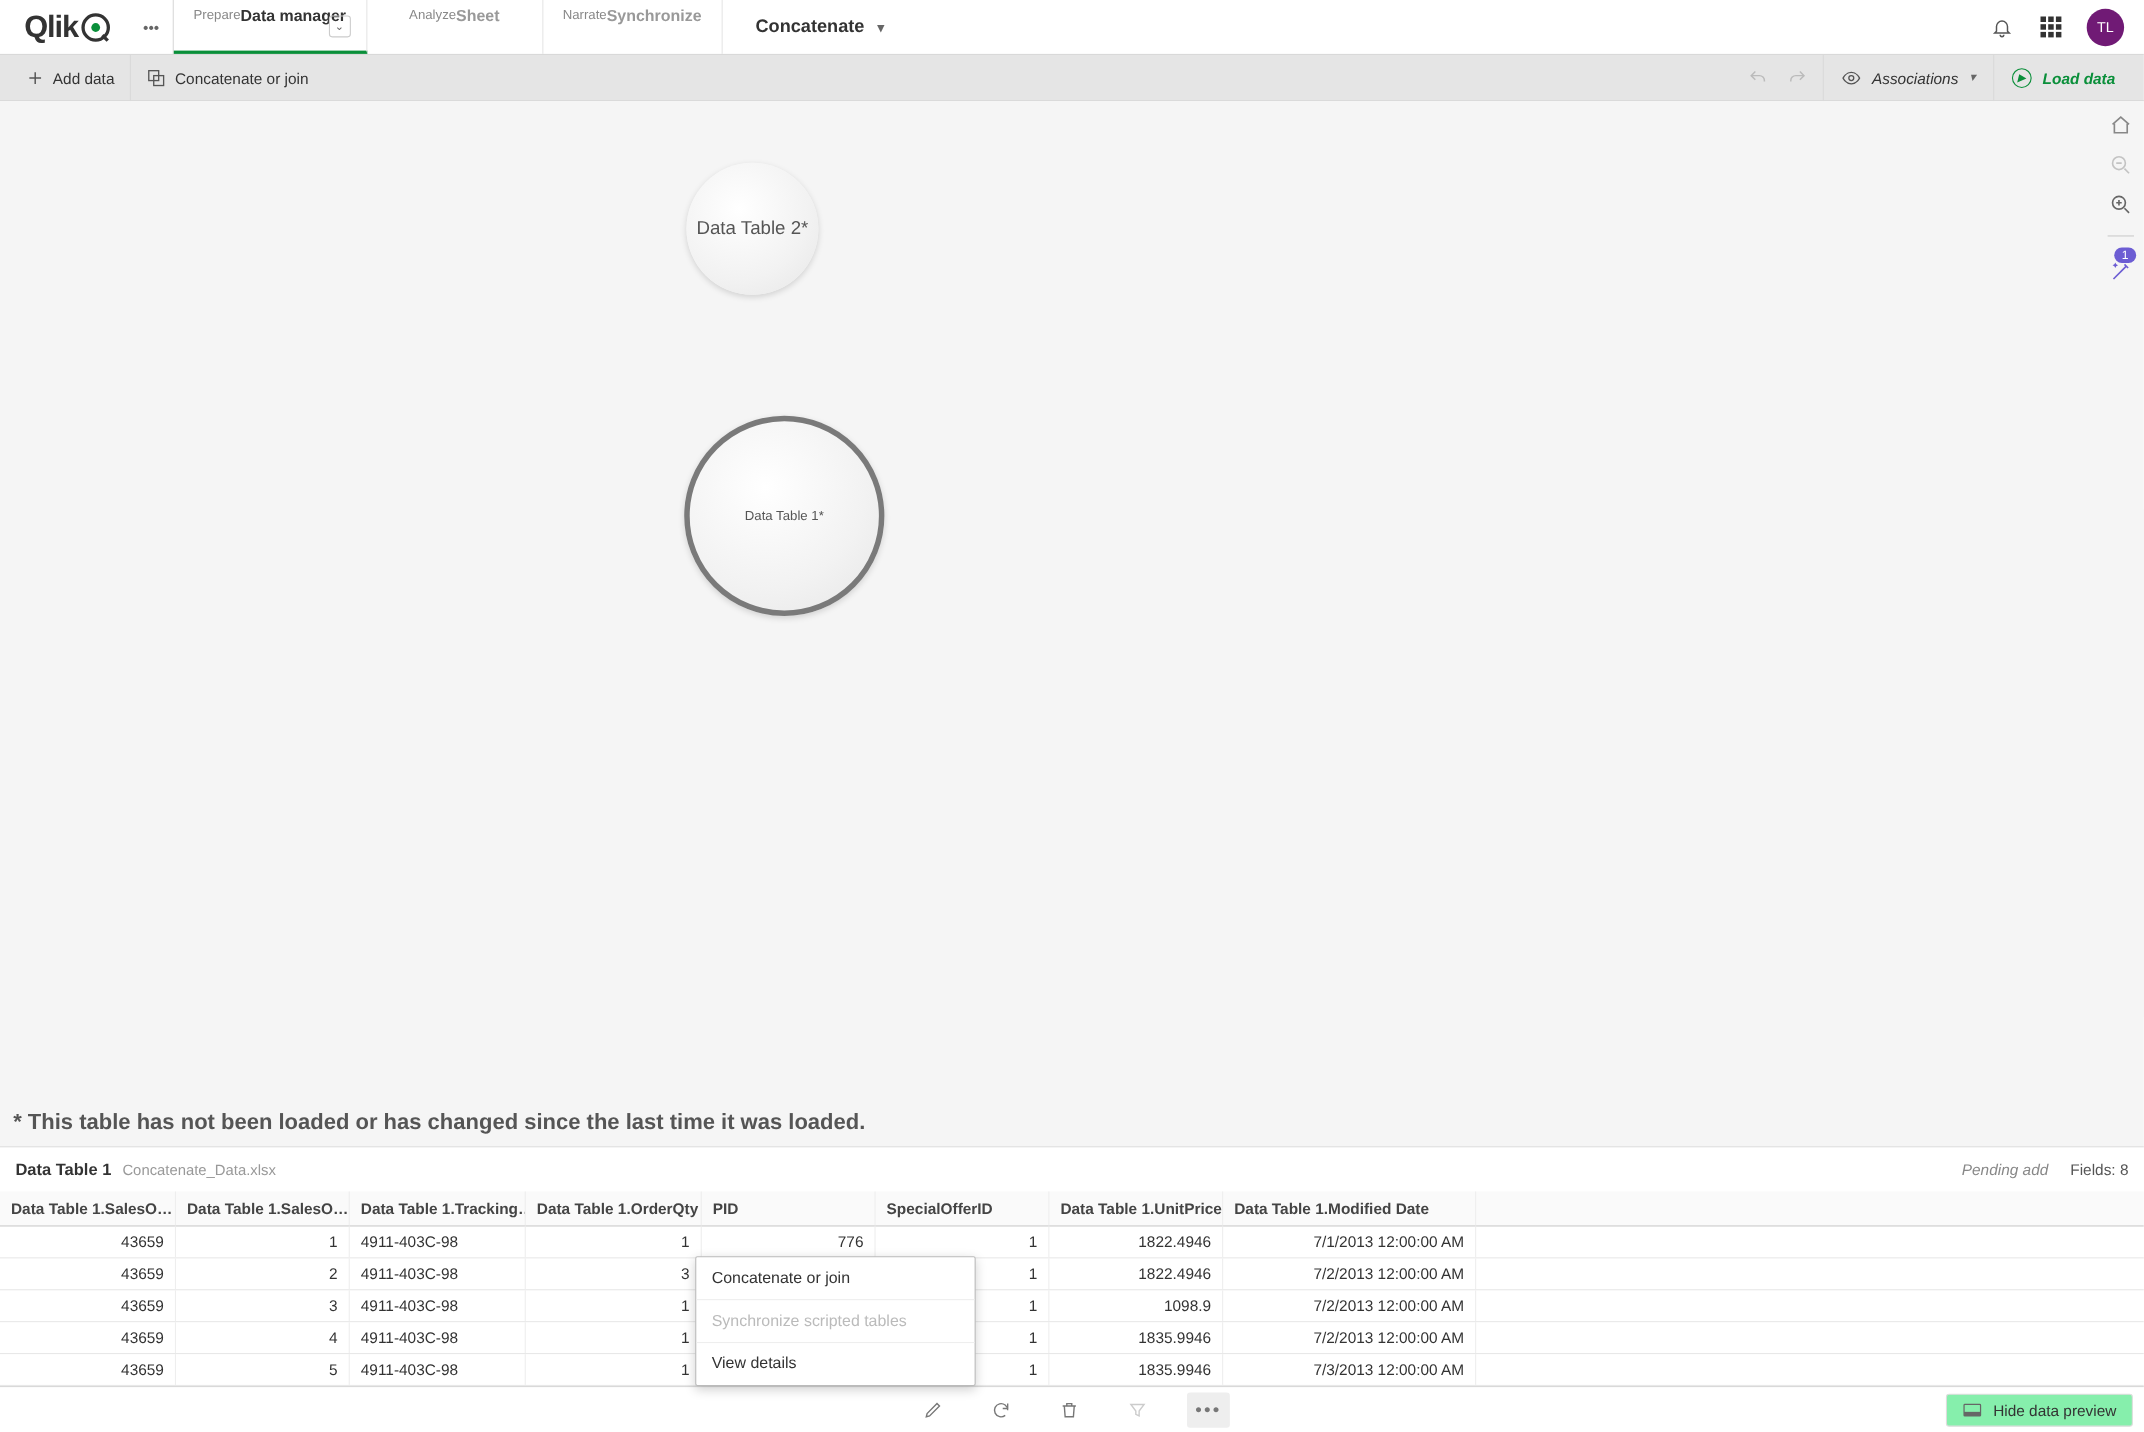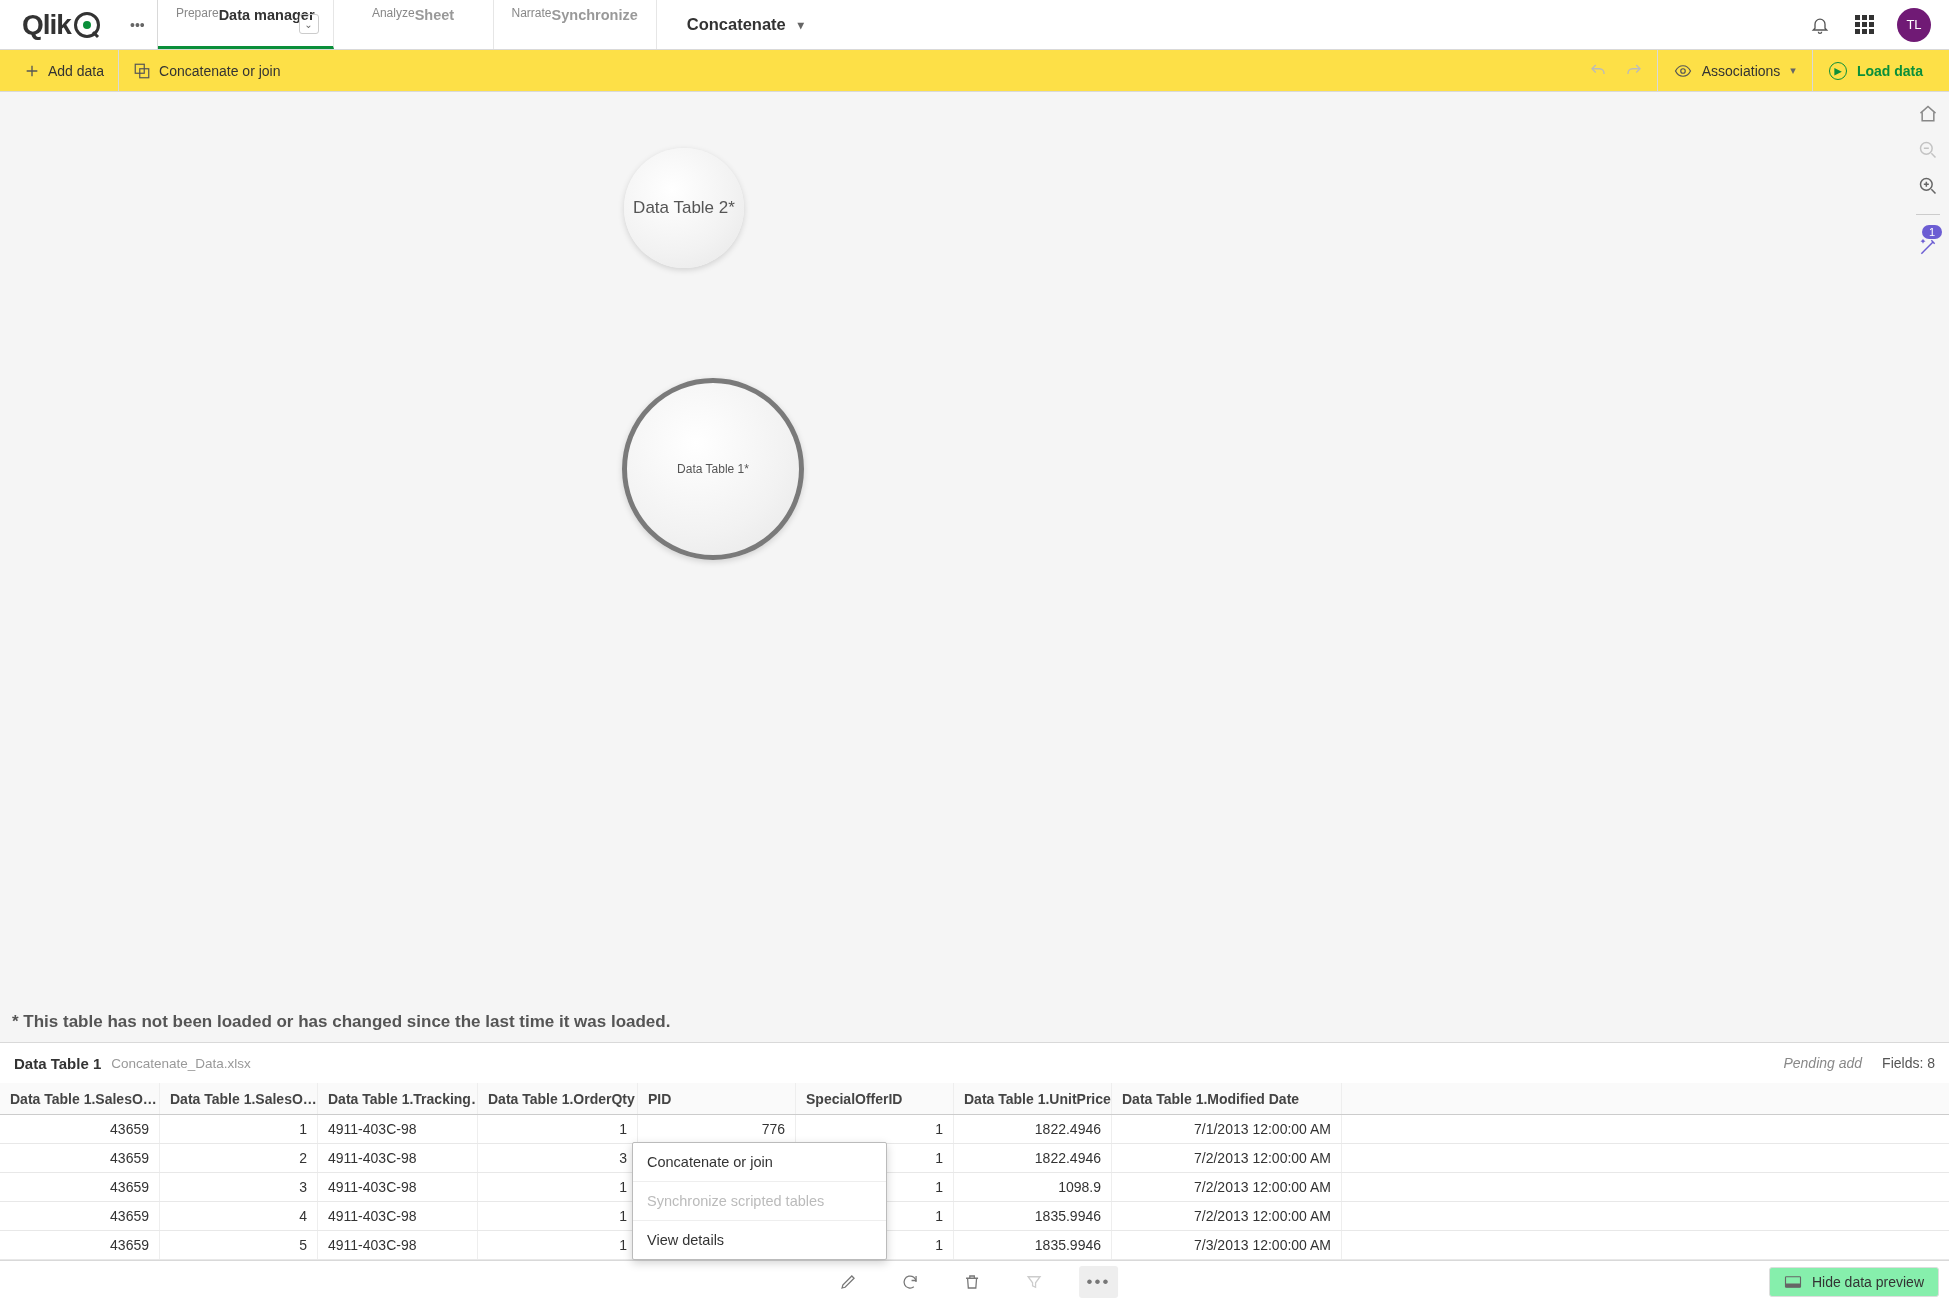--- a/index.html
+++ b/index.html
@@ -25,7 +25,7 @@
   .grid-icon span { background:#333; }
   .avatar { width:34px; height:34px; border-radius:50%; background:#701a75; color:#fff; display:flex; align-items:center; justify-content:center; font-size:13px; font-weight:500; }
   
-  .sub-bar { display:flex; align-items:center; height:42px; border-bottom:1px solid #d9d9d9; background:#fde047; padding:0 10px; }
+  .sub-bar { display:flex; align-items:center; height:42px; border-bottom:1px solid #d9d9d9; background:#e5e5e5; padding:0 10px; }
   .sub-left { display:flex; align-items:center; gap:0; }
   .sub-btn { display:flex; align-items:center; gap:8px; padding:0 14px; height:42px; cursor:pointer; color:#333; font-size:14px; }
   .sub-btn.sep { border-right:1px solid #d9d9d9; }

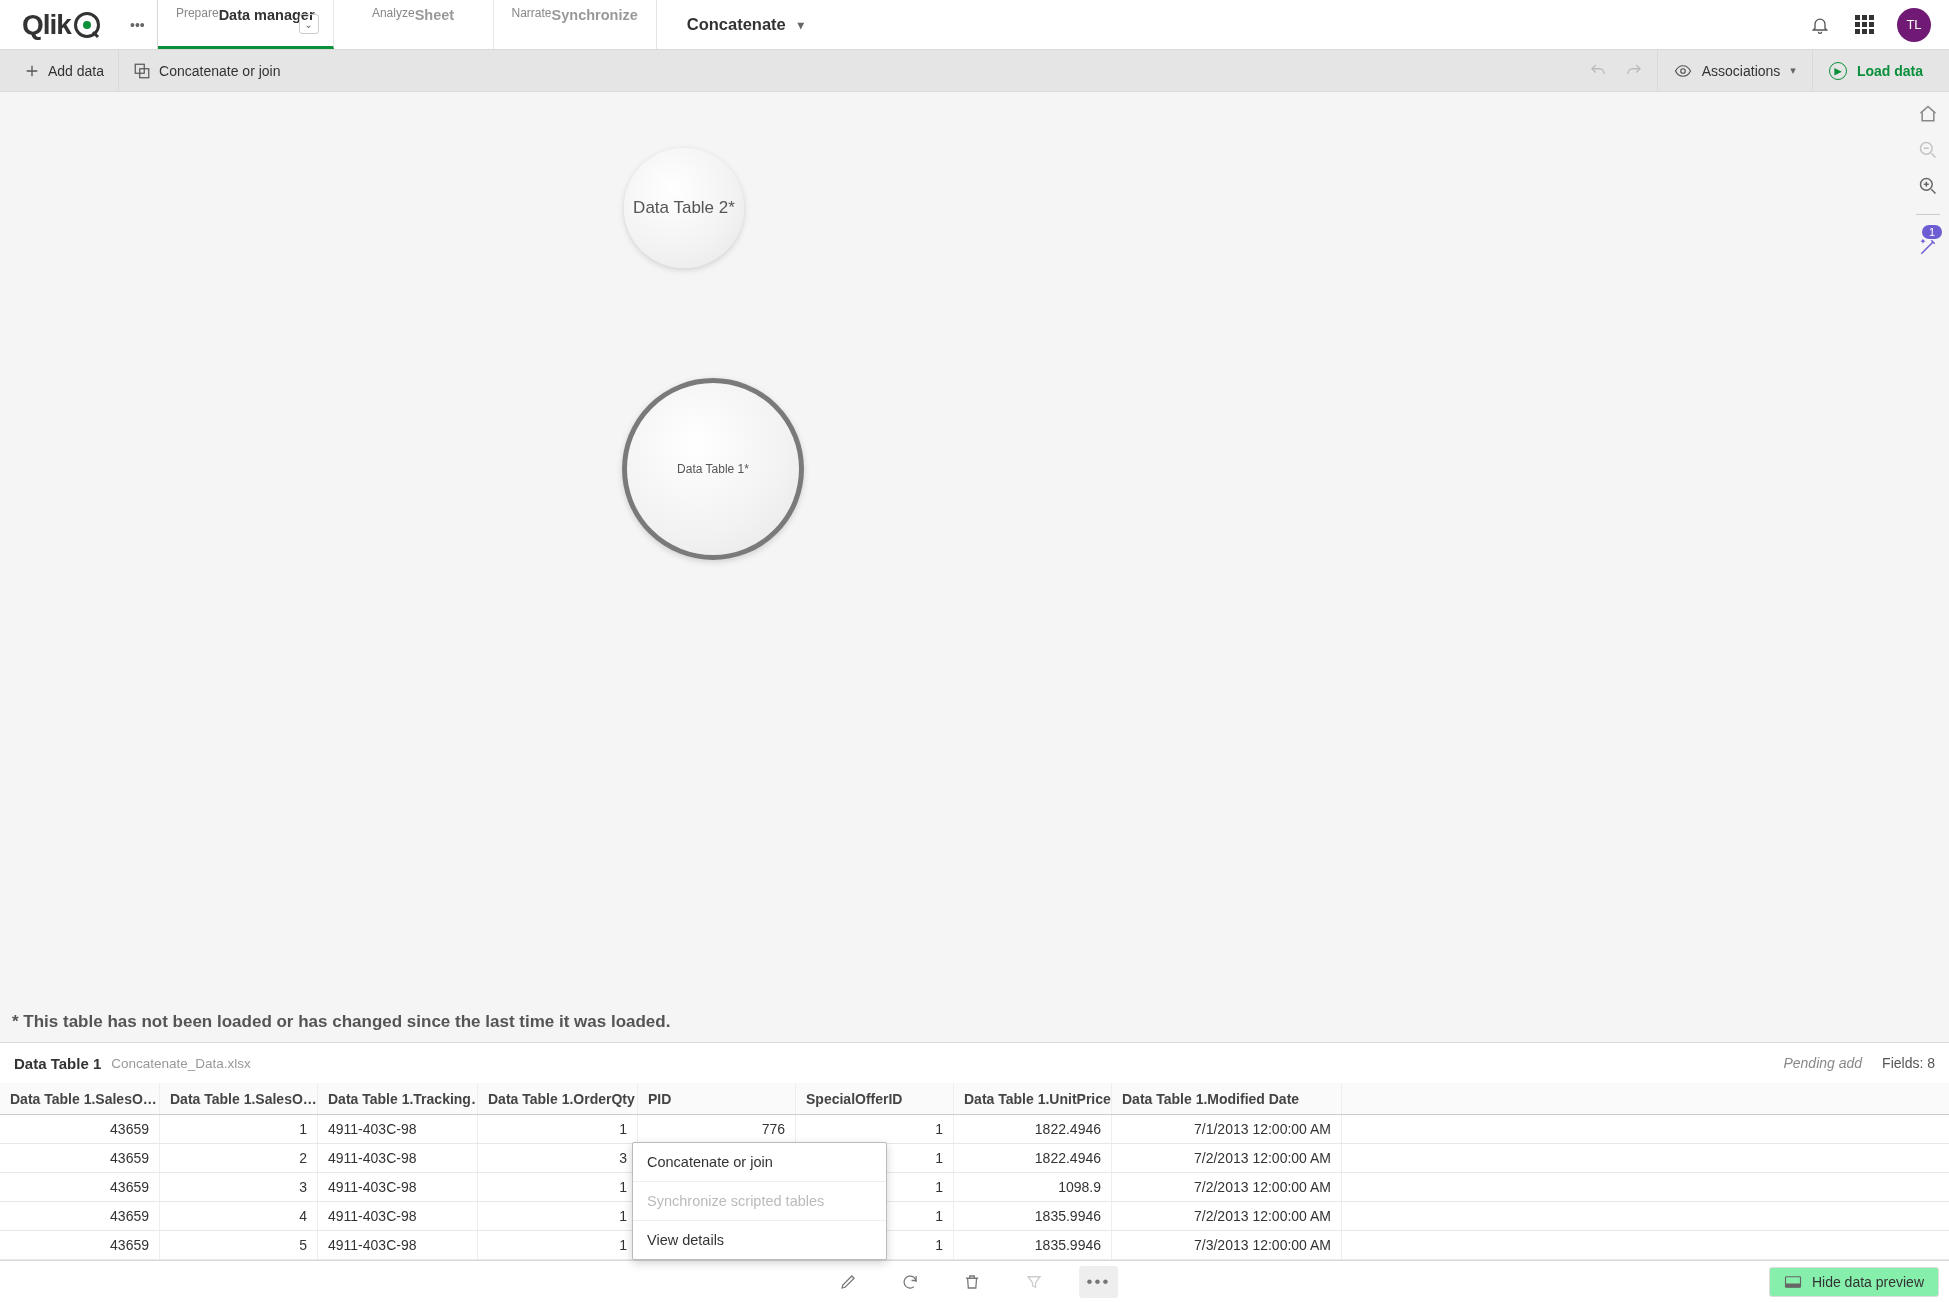--- a/index.html
+++ b/index.html
@@ -29,7 +29,7 @@
   .sub-left { display:flex; align-items:center; gap:0; }
   .sub-btn { display:flex; align-items:center; gap:8px; padding:0 14px; height:42px; cursor:pointer; color:#333; font-size:14px; }
   .sub-btn.sep { border-right:1px solid #d9d9d9; }
-  .sub-right { margin-left:auto; display:flex; align-items:center; gap:0; }
+  .sub-right { margin-left:auto; display:flex; align-items:center; gap:0;font-style:italic; }
   .undo-redo { display:flex; gap:18px; padding:0 14px; color:#bbb; }
   .view-dd { display:flex; align-items:center; gap:10px; padding:0 16px; border-left:1px solid #d9d9d9; height:42px; cursor:pointer; }
   .load-btn { display:flex; align-items:center; gap:10px; padding:0 16px; border-left:1px solid #d9d9d9; height:42px; cursor:pointer; color:#0a8f3a; font-weight:600; }

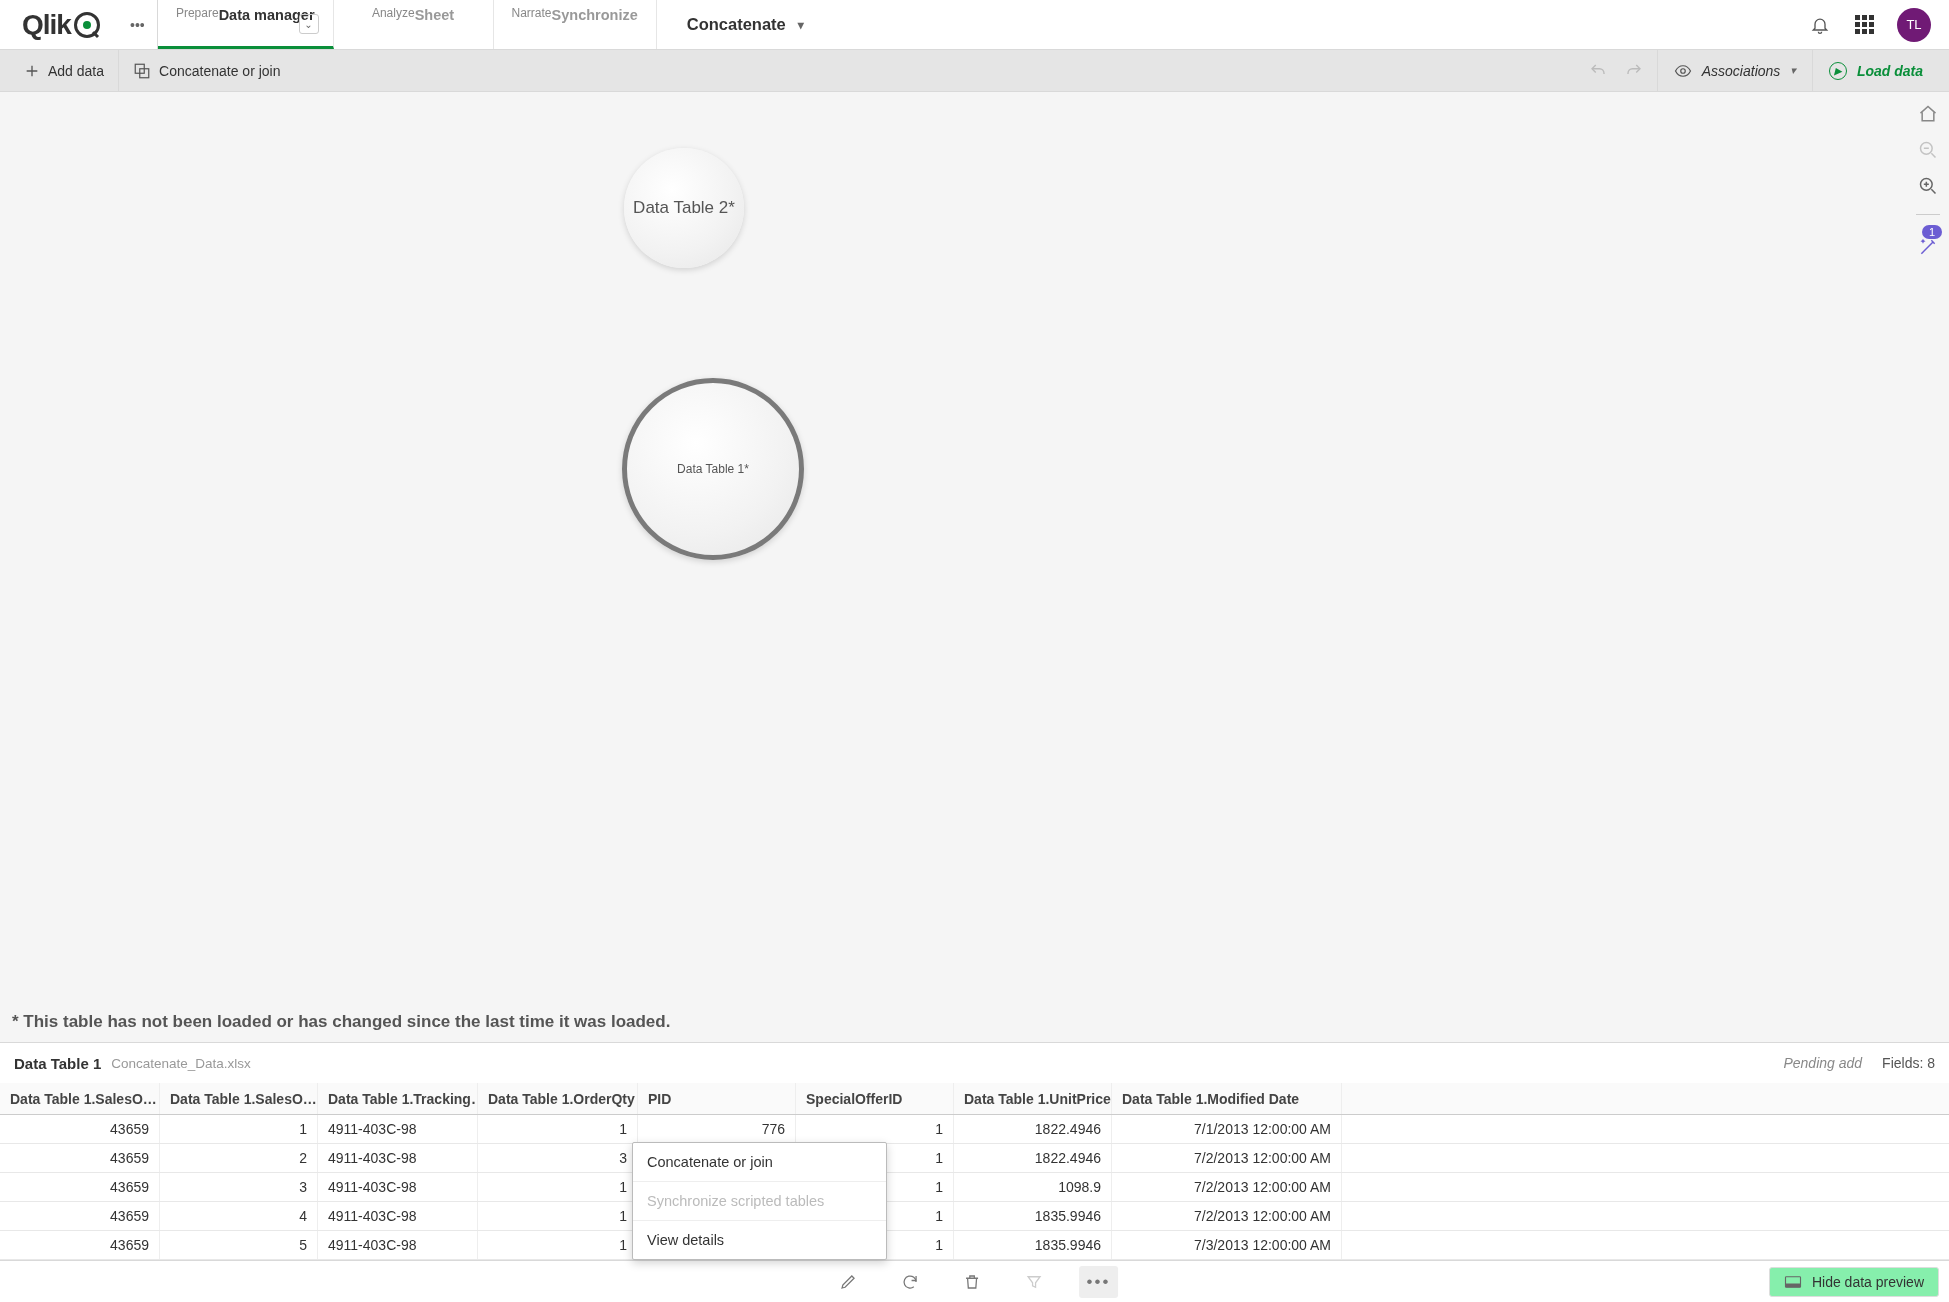--- a/index.html
+++ b/index.html
@@ -36,7 +36,7 @@
   .play-circle { width:18px; height:18px; border:1.5px solid #0a8f3a; border-radius:50%; display:flex; align-items:center; justify-content:center; font-size:9px; }
   
   .canvas-area { position:relative; height: calc(100% - 50px - 42px - 260px); background:#f5f5f5; }
-  .canvas-note { position:absolute; bottom:10px; left:12px; font-size:17px; font-weight:600; color:#555; }
+  .canvas-note { position:absolute; bottom:10px; left:12px; font-size:20px; font-weight:600; color:#555; }
   .bubble { position:absolute; border-radius:50%; background:radial-gradient(circle at 40% 35%, #fff 0%, #f2f2f2 60%, #e6e6e6 100%); box-shadow:0 2px 6px rgba(0,0,0,0.15); display:flex; align-items:center; justify-content:center; font-size:17px; color:#555; cursor:pointer; }
   .bubble.small { width:120px; height:120px; left:624px; top:56px;align-items:center; }
   .bubble.big { width:182px; height:182px; left:622px; top:286px; border:5px solid #7a7a7a; font-size:12px; }

